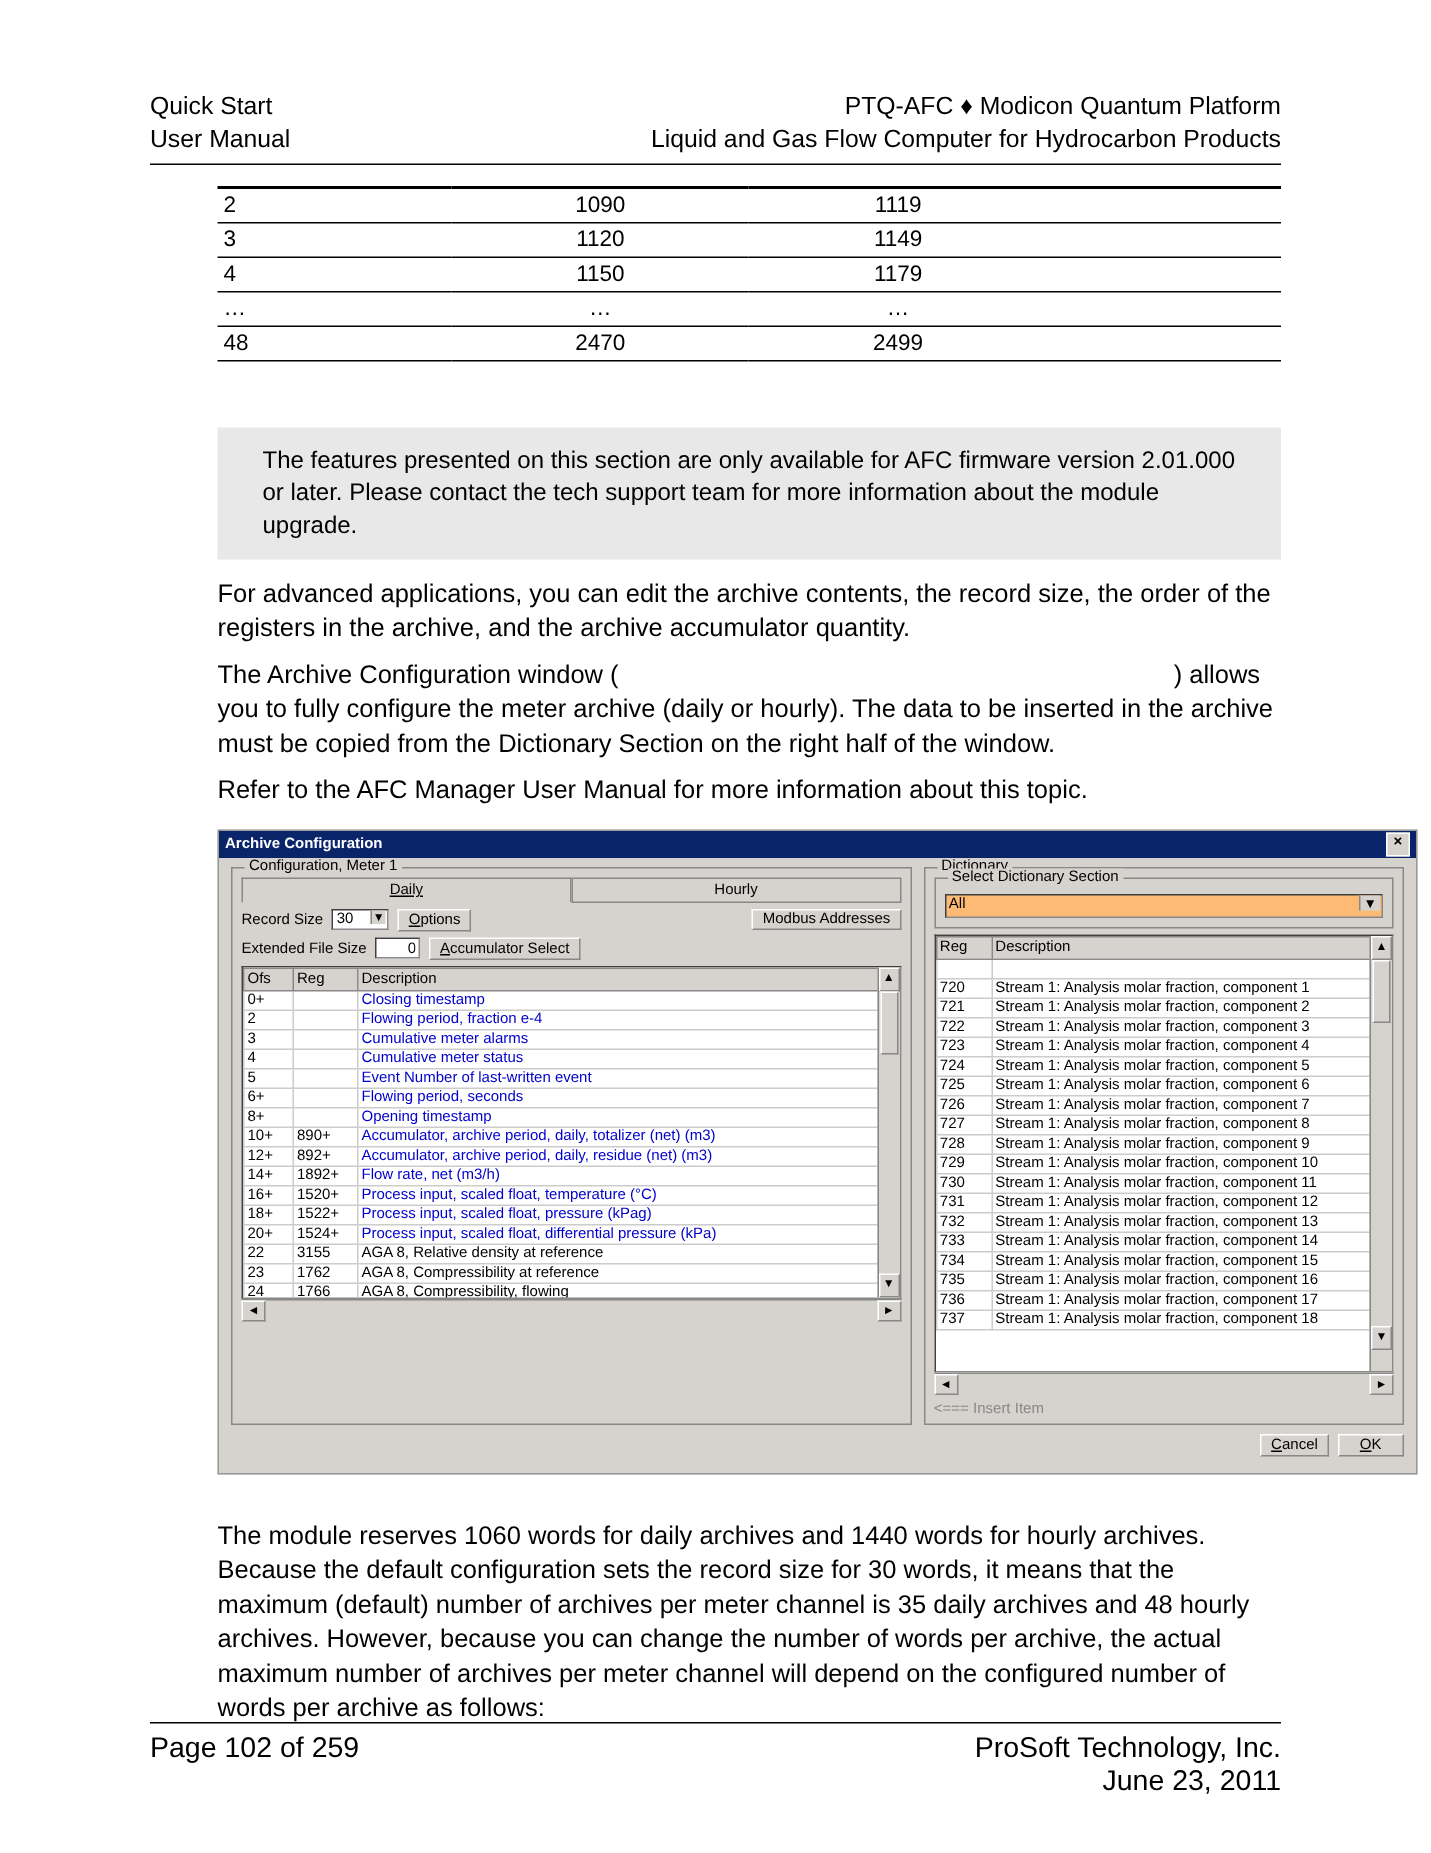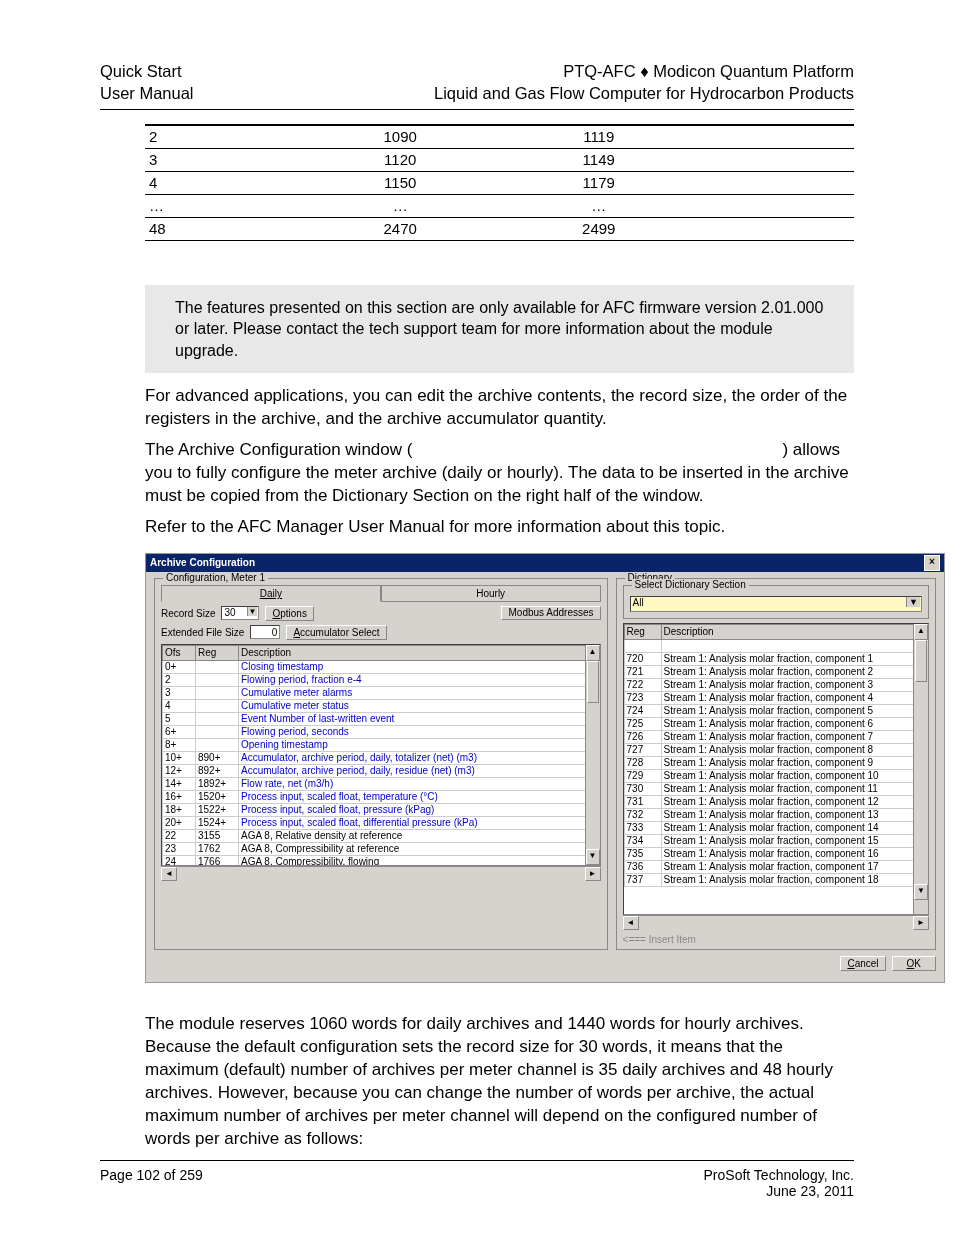--- a/index.html
+++ b/index.html
@@ -184,7 +184,7 @@
   }
   .dict-combo {
     width:100%;
-    background:#fef9c3;
+    background:#fdba74;
     border:1px solid #888;
     border-top-color:#404040; border-left-color:#404040;
     height:16px;

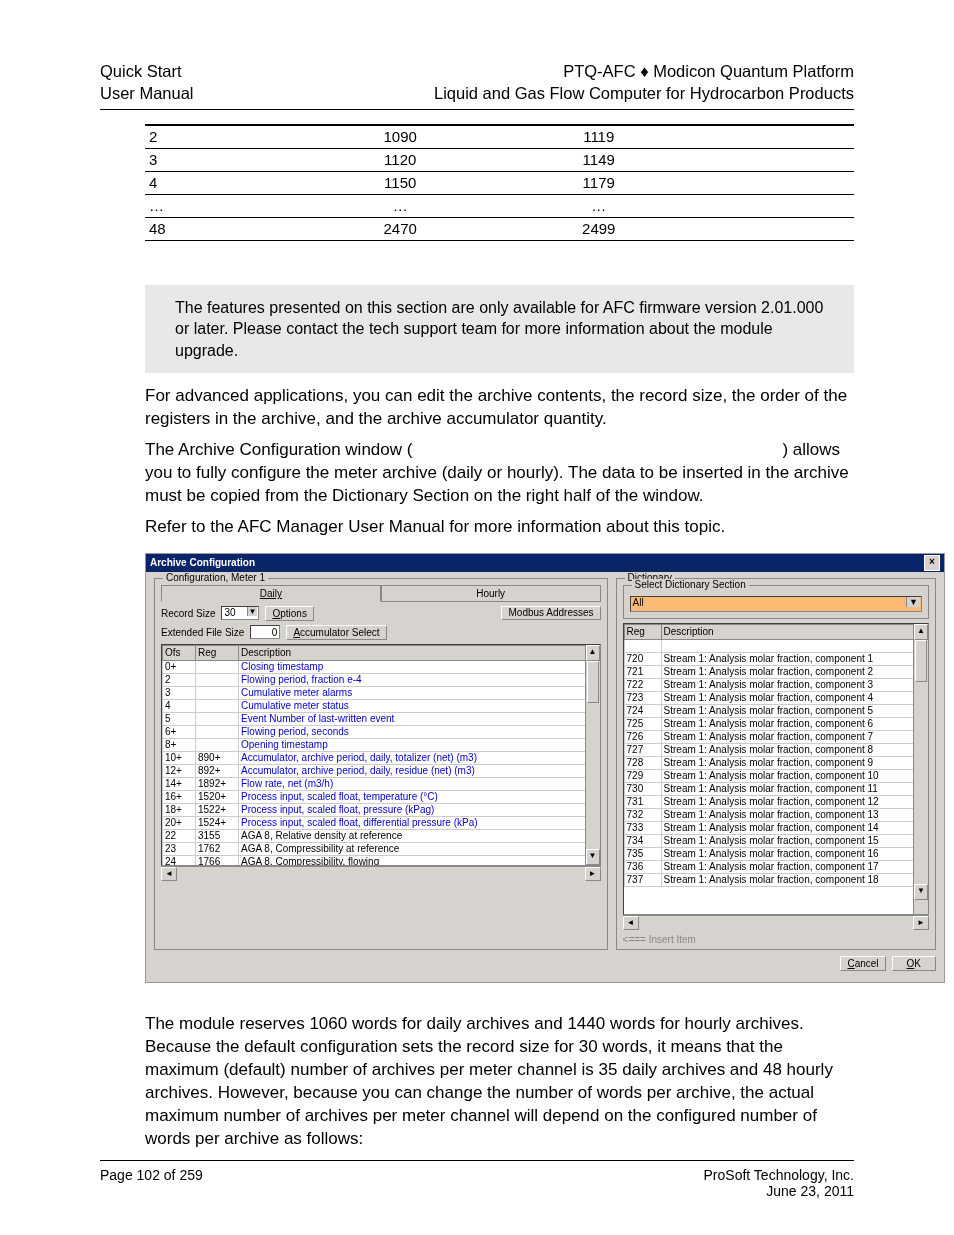--- a/index.html
+++ b/index.html
@@ -209,7 +209,7 @@
   .footer {
     position:absolute;
     left:100px; right:100px; bottom:36px;
-    font-size:14px;
+    font-size:19px;
   }
   hr.ftr-line { border:none; border-top:1px solid #000; margin:0 0 6px 0; }
   .ftr-row { display:flex; justify-content:space-between; }

